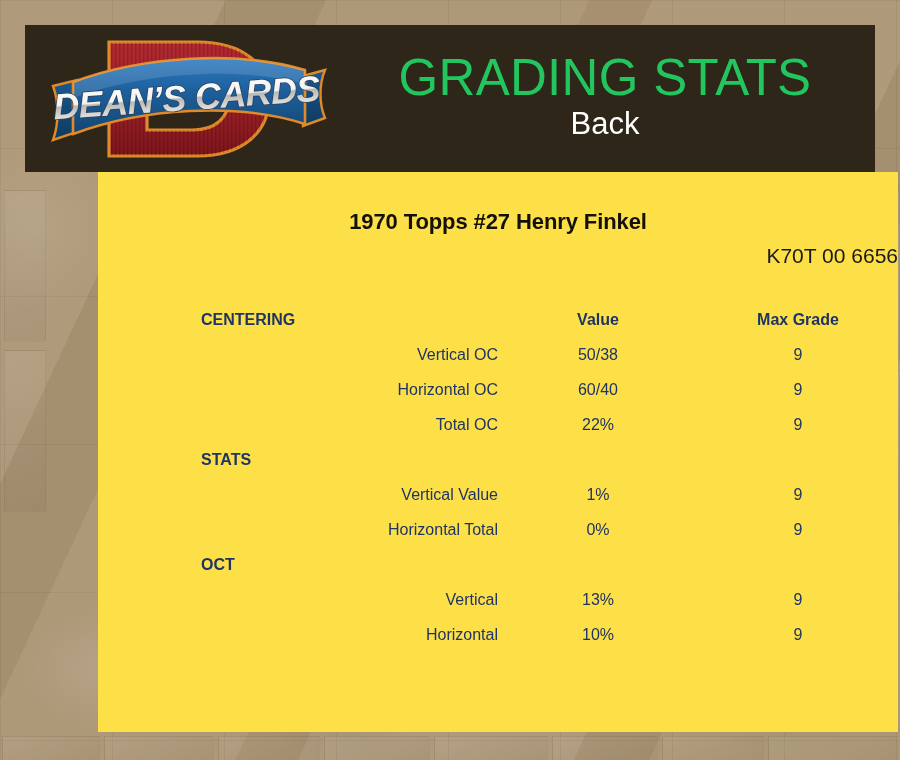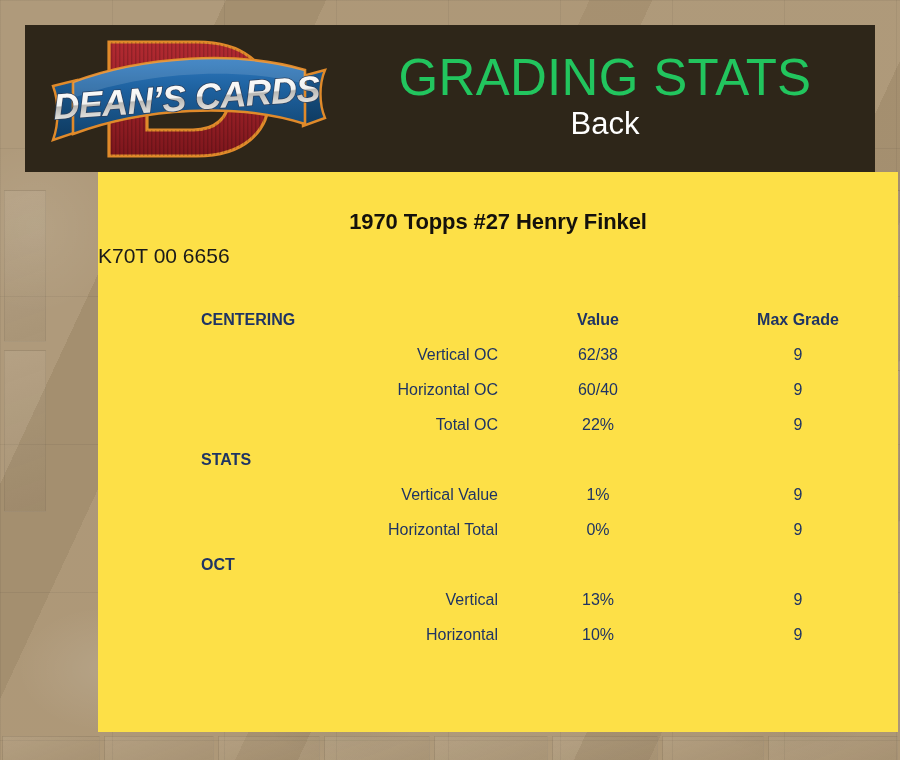--- a/index.html
+++ b/index.html
@@ -114,7 +114,7 @@
     letter-spacing: -0.1px;
   }
   #card-id {
-    text-align: left;
+    text-align: right;
     font-size: 21px;
     font-weight: 400;
     color: #1a1a1a;

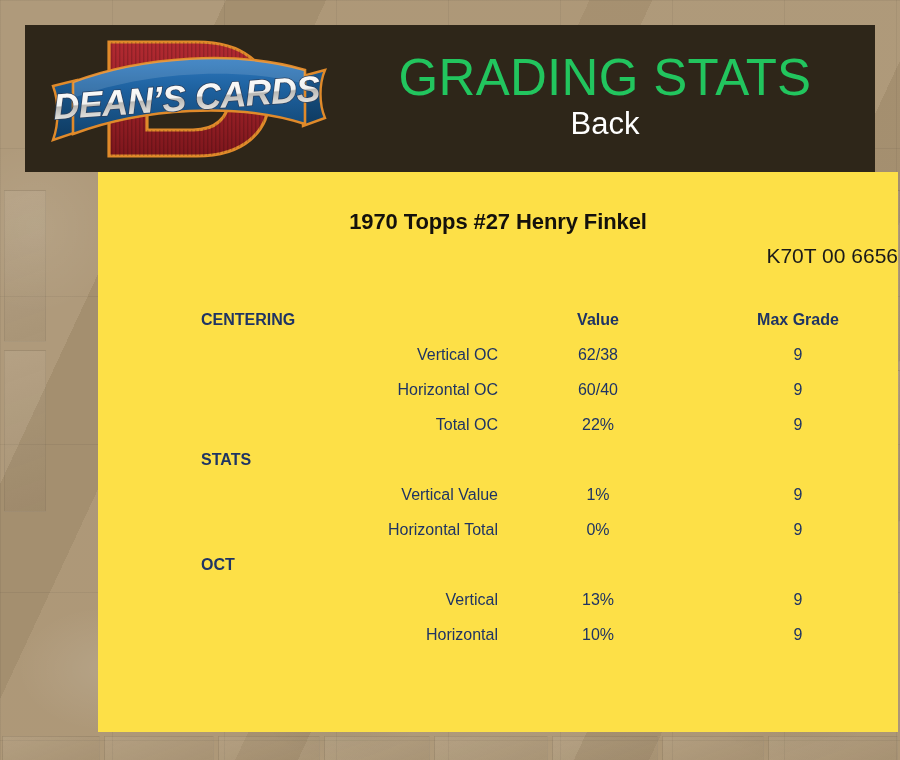--- a/index.html
+++ b/index.html
@@ -256,7 +256,7 @@
         </tr>
         <tr>
           <td class="row-label">Vertical OC</td>
-          <td class="row-value">62/38</td>
+          <td class="row-value">50/38</td>
           <td class="row-grade">9</td>
         </tr>
         <tr>

